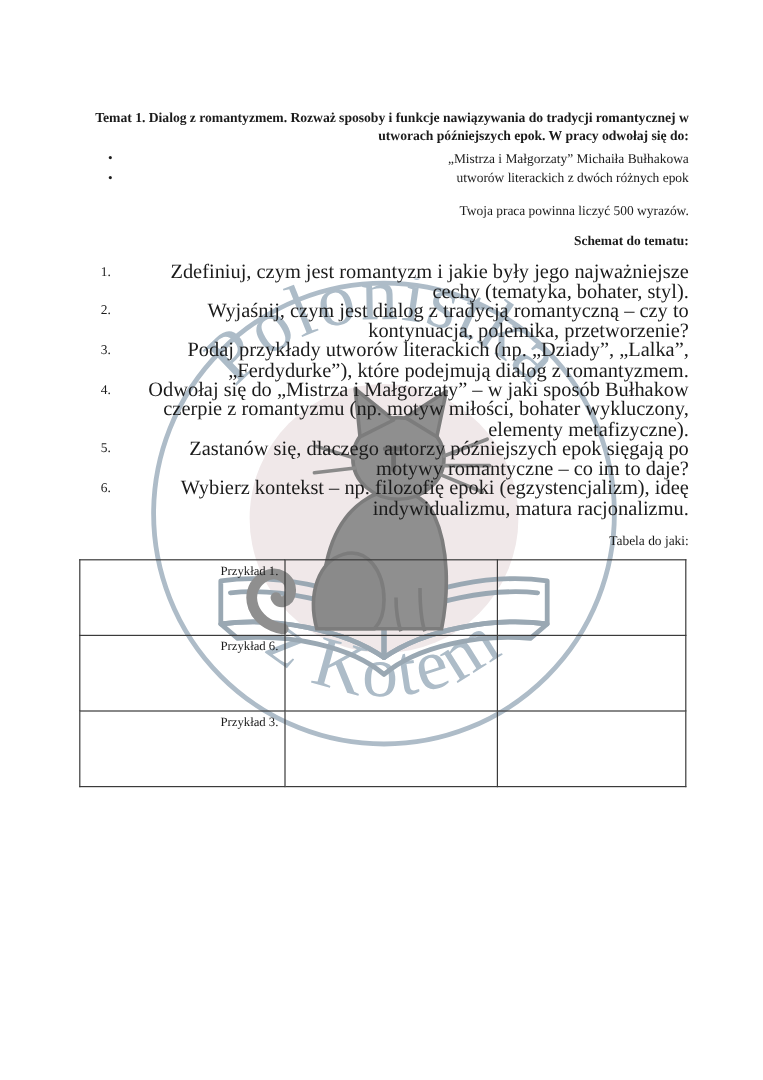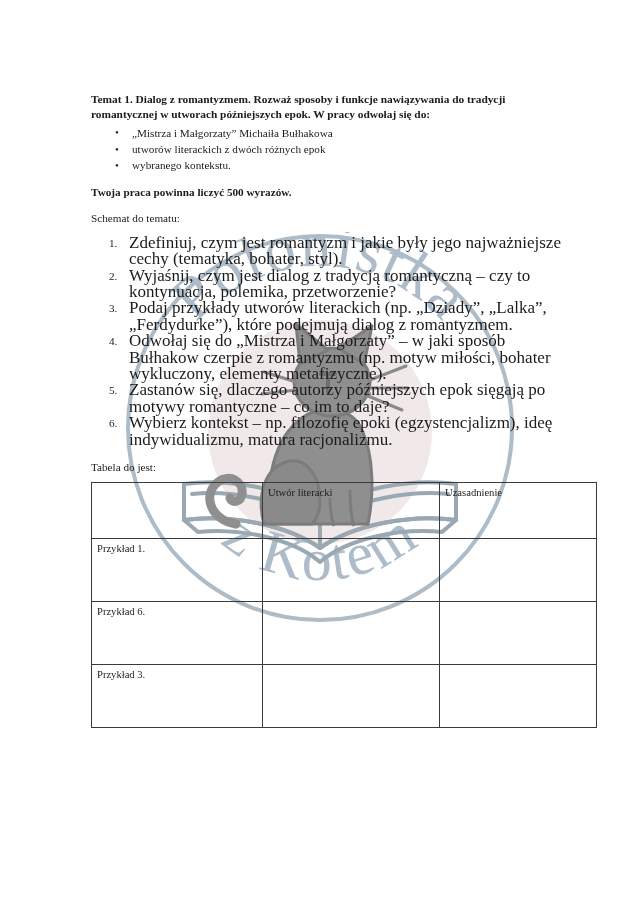--- a/index.html
+++ b/index.html
@@ -39,7 +39,8 @@
   #content {
     position: relative;
     z-index: 2;
-    padding: 92px 62px 0 91px;
+    padding: 92px 62px 0 66px;
+    text-align: right;
   }
 
   .prompt-title {

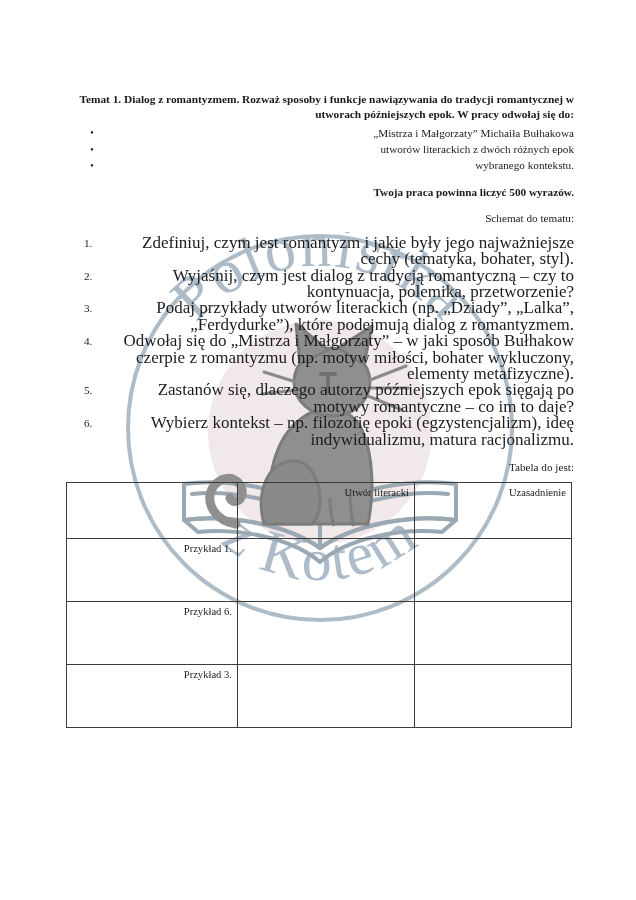--- a/index.html
+++ b/index.html
@@ -204,7 +204,6 @@
     <ul class="bullets">
       <li>„Mistrza i Małgorzaty” Michaiła Bułhakowa</li>
       <li>utworów literackich z dwóch różnych epok</li>
-      <li>wybranego kontekstu.</li>
     </ul>
 
     <div class="spacer-sm"></div>

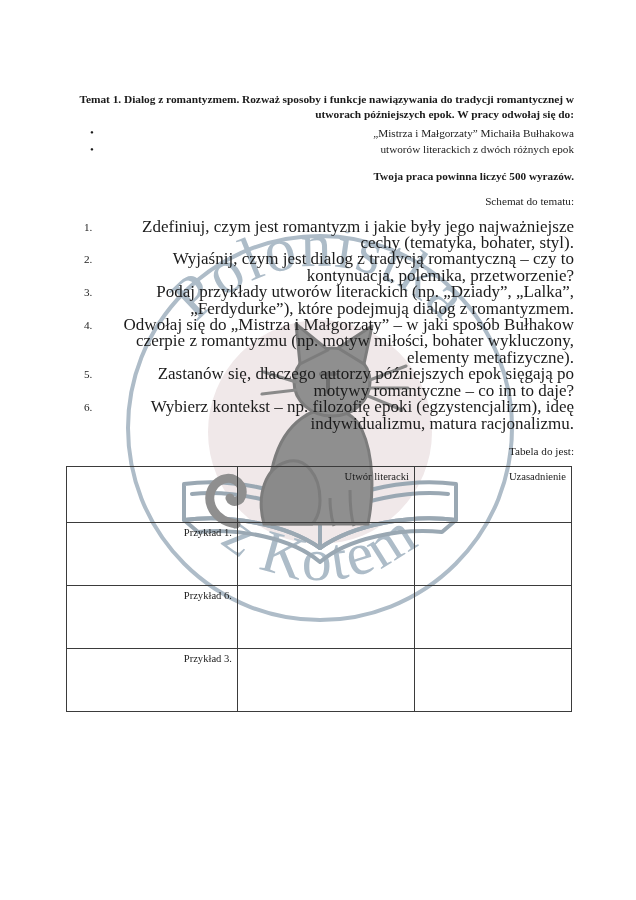--- a/index.html
+++ b/index.html
@@ -77,7 +77,6 @@
     font-size: 11.2px;
     line-height: 16.2px;
     margin: 0;
-    font-weight: bold;
   }
   .para.bold { font-weight: normal; }
 

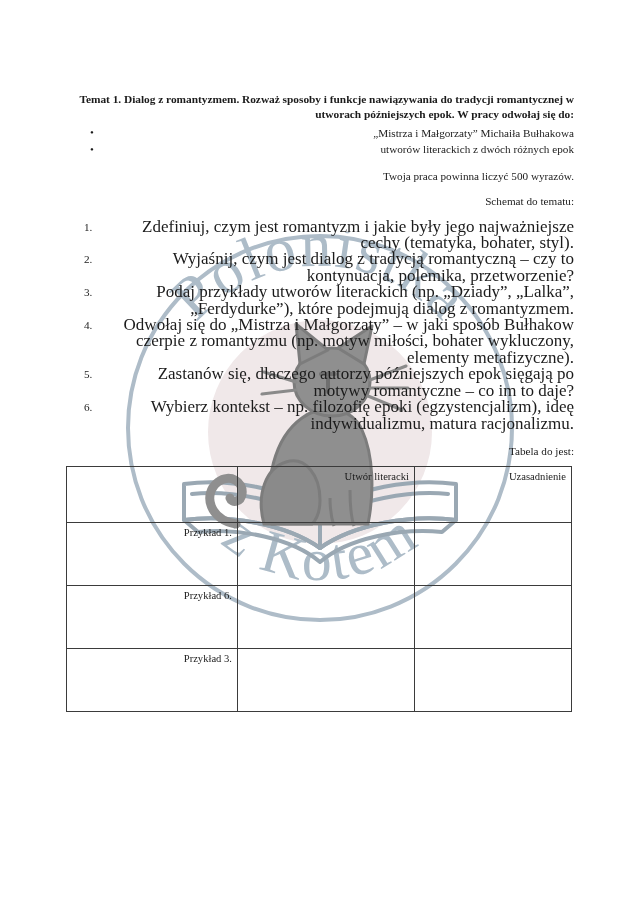--- a/index.html
+++ b/index.html
@@ -78,7 +78,7 @@
     line-height: 16.2px;
     margin: 0;
   }
-  .para.bold { font-weight: normal; }
+  .para.bold { font-weight: bold; }
 
   ol.numbered {
     list-style: none;

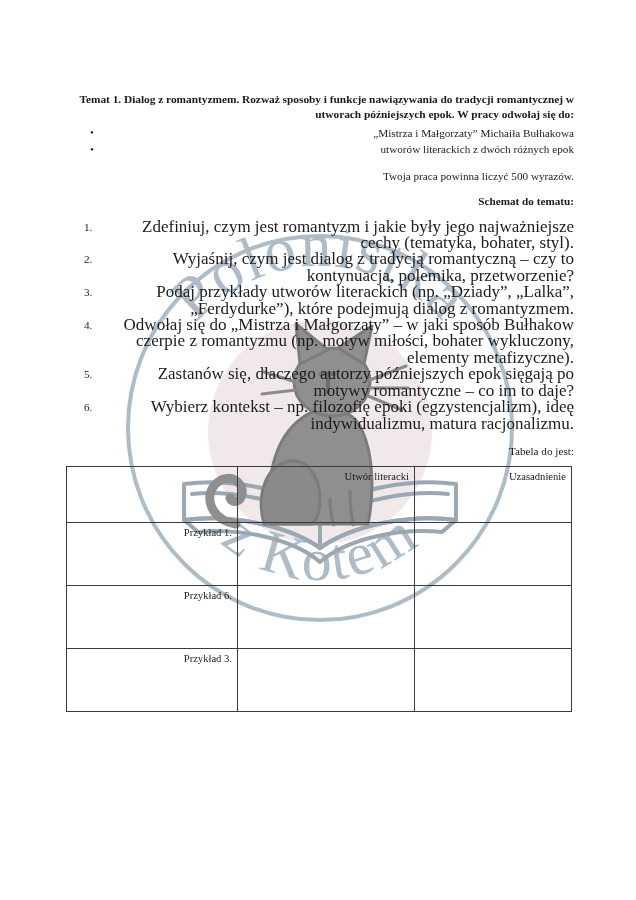--- a/index.html
+++ b/index.html
@@ -226,7 +226,7 @@
 
     <div class="spacer-sm"></div>
 
-    <p class="table-label">Tabela do jest:</p>
+    <p class="table-label">Tabela do jaki:</p>
 
     <table class="work-table">
       <colgroup>

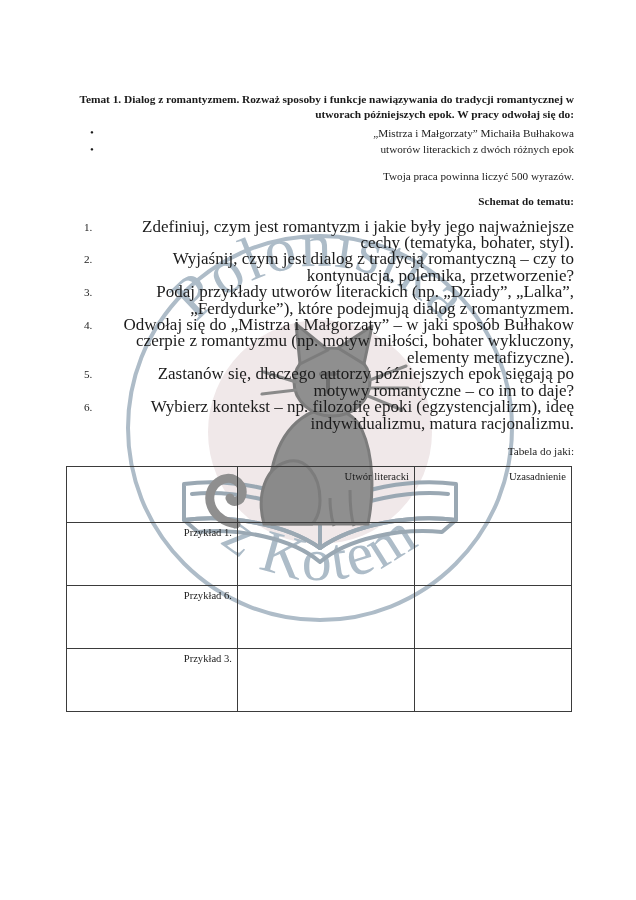--- a/index.html
+++ b/index.html
@@ -235,11 +235,6 @@
           <col class="c3">
       </colgroup>
       <tbody>
-        <tr class="head-row">
-          <td></td>
-          <td>Utwór literacki</td>
-          <td>Uzasadnienie</td>
-        </tr>
         <tr class="body-row">
           <td>Przykład 1.</td>
           <td></td>

